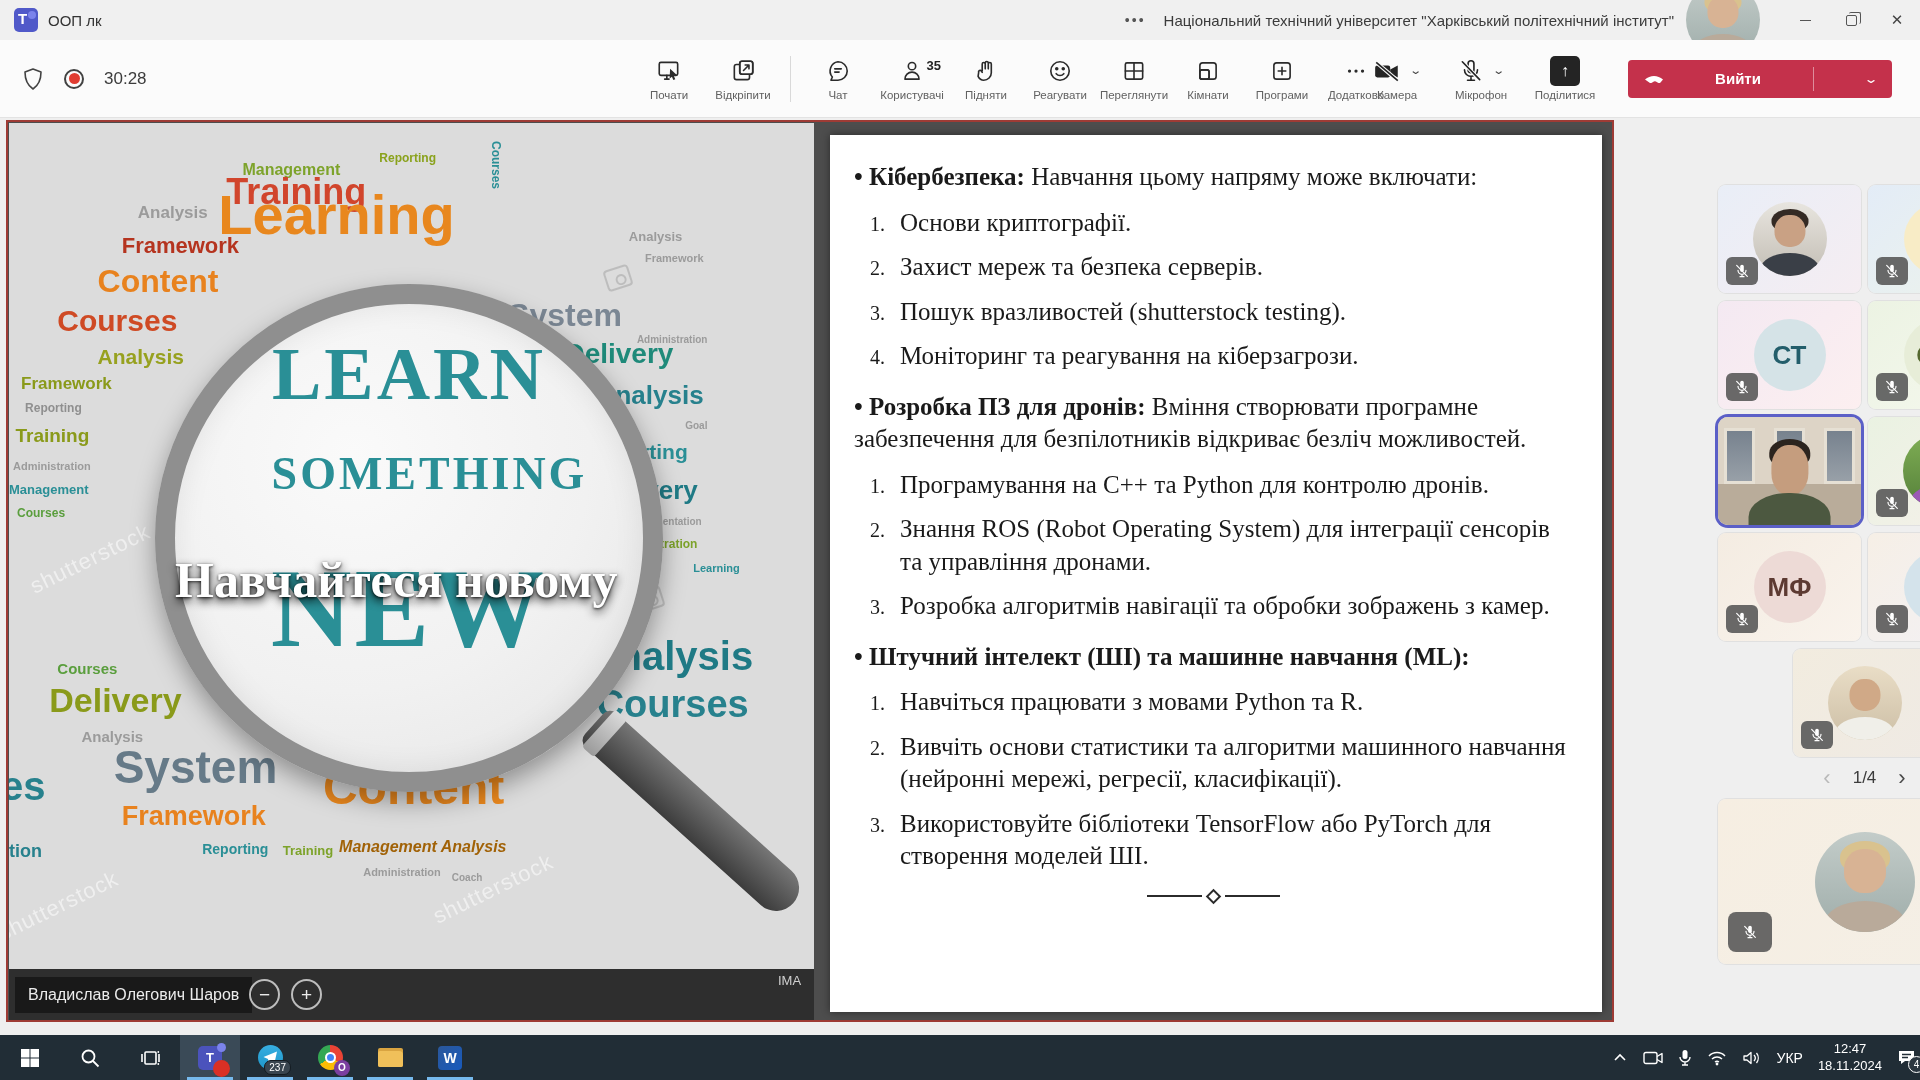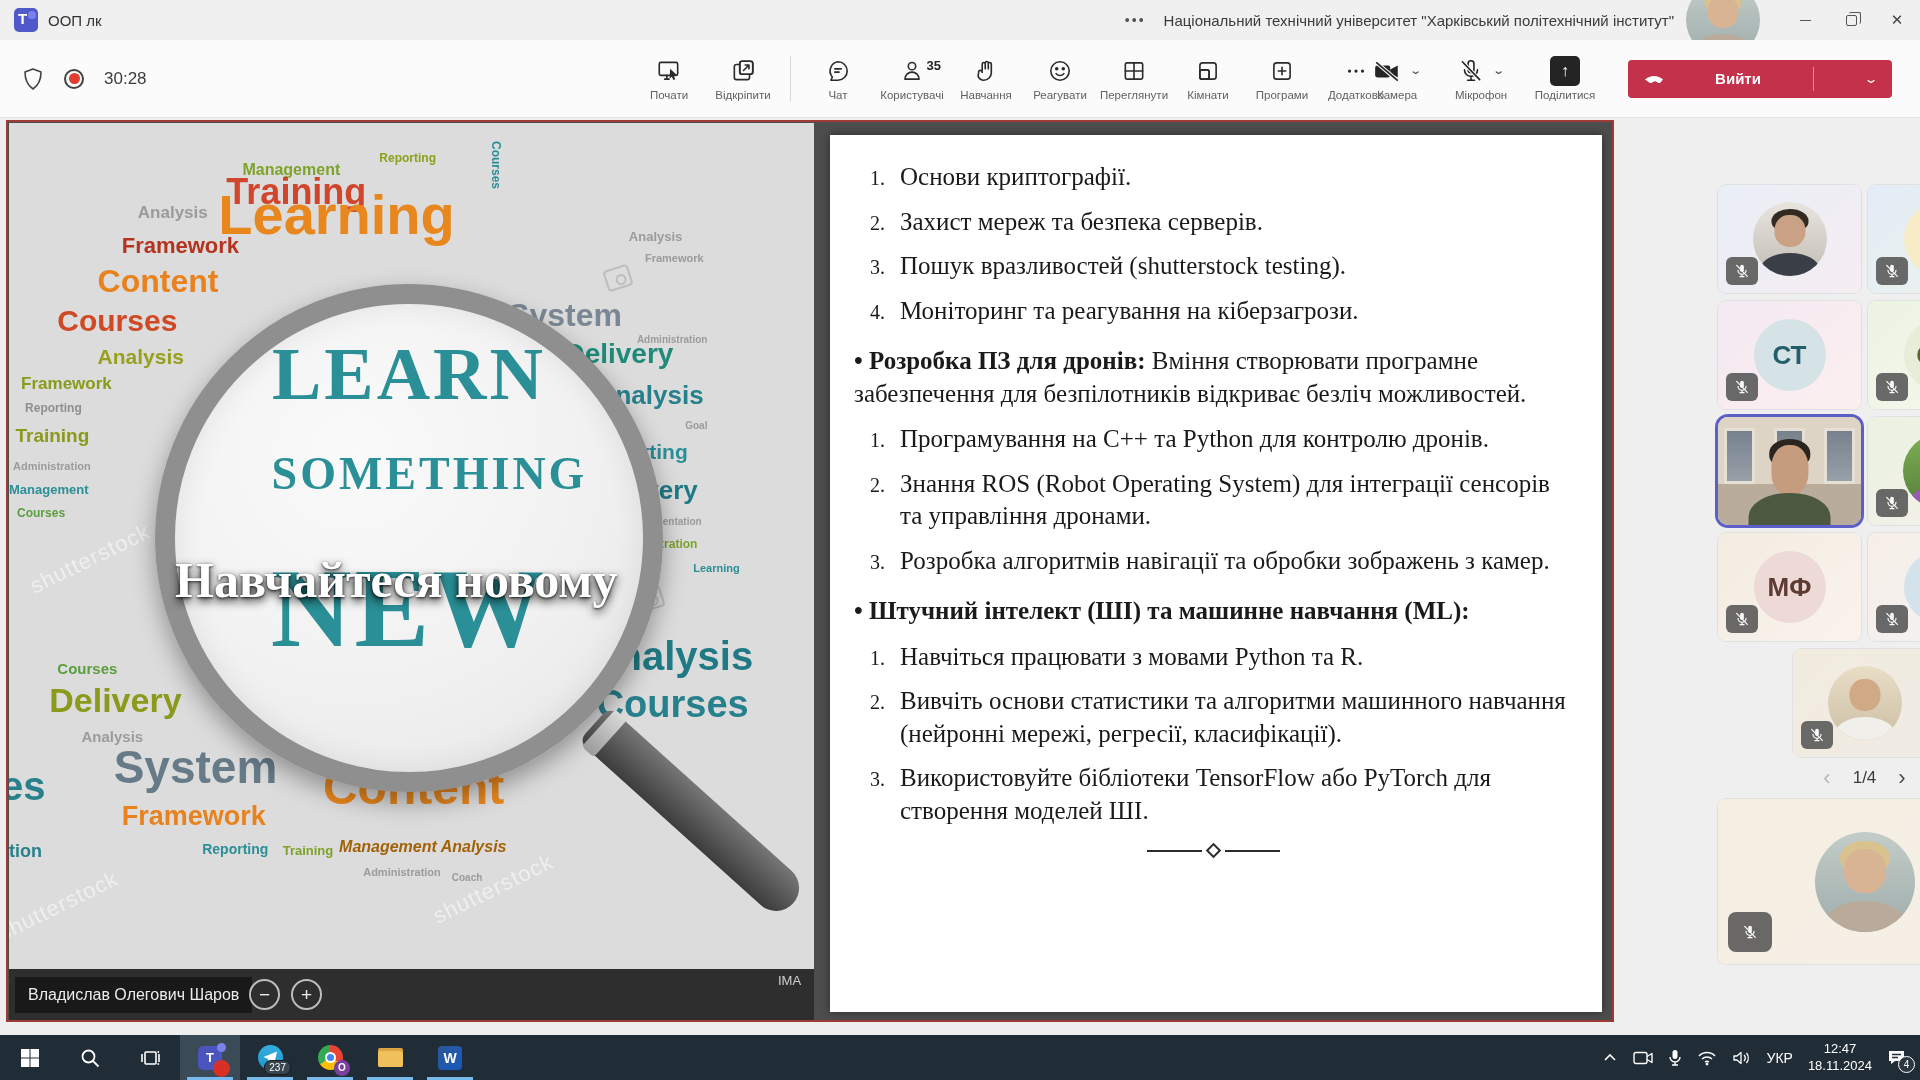--- a/index.html
+++ b/index.html
@@ -213,7 +213,7 @@
             <path d="M8.5 12 V5.5 a1.4 1.4 0 0 1 2.8 0 V10 M11.3 10 V4.6 a1.4 1.4 0 0 1 2.8 0 V10 M14.1 10 V5.5 a1.4 1.4 0 0 1 2.8 0 V13.5 a7 7 0 0 1 -7 7 c-2.6 0 -4 -1.3 -5.2 -3.6 L5.2 13.4 a1.5 1.5 0 0 1 2.6 -1.4 l.7 1.2"></path>
           </svg>
         </span>
-        <span class="tlabel">Навчання</span>
+        <span class="tlabel">Підняти</span>
       </div>
       <div class="tool-item">
         <span class="ticon">

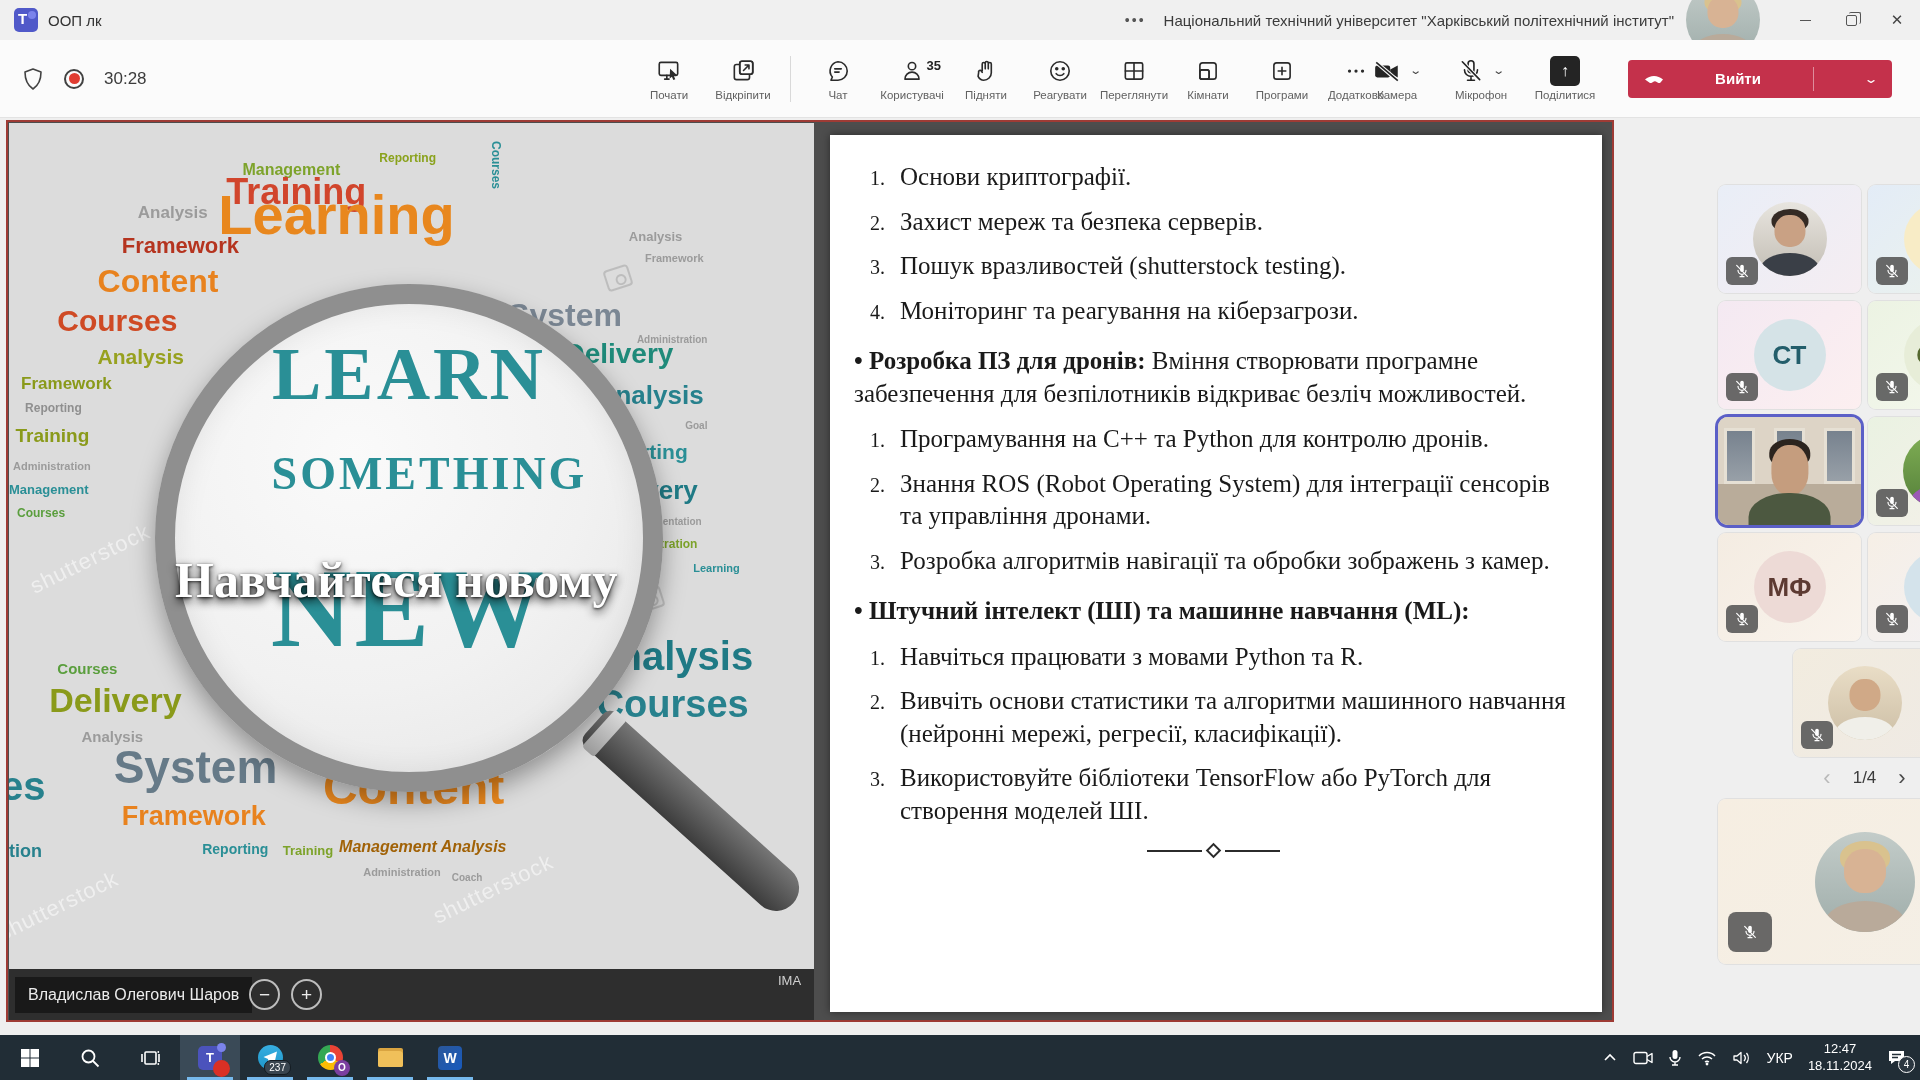--- a/index.html
+++ b/index.html
@@ -389,6 +389,7 @@
 
     <div class="slide" id="slide">
         <div class="s-sec">
+          <p class="s-lead"><b>Кібербезпека:</b><span> Навчання цьому напряму може включати:</span></p>
           <div class="s-item">
             <span class="num">1.</span>
             <span class="txt">Основи криптографії.</span>

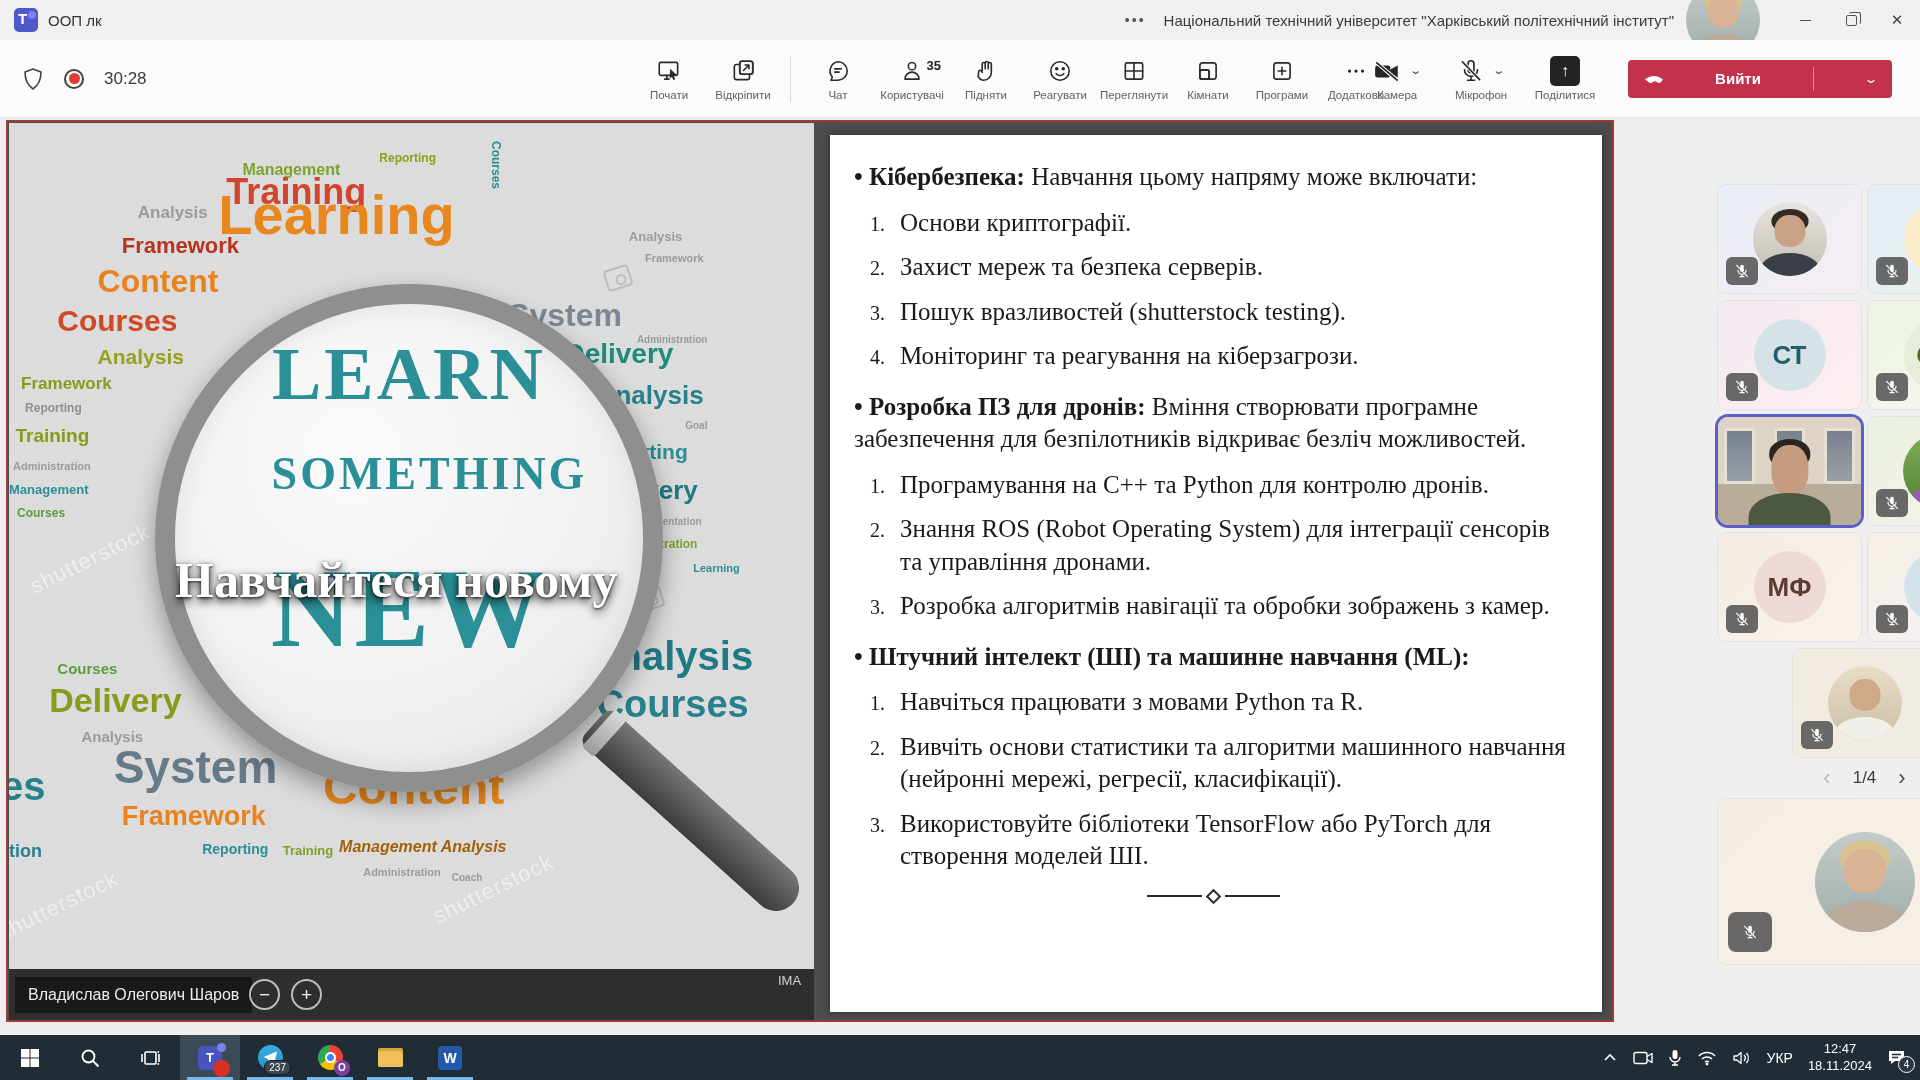--- a/index.html
+++ b/index.html
@@ -118,7 +118,7 @@
   .badge-dark { position:absolute; right:-8px; bottom:-4px; background:#39454f; color:#fff; font-size:10px; padding:1px 4px; border-radius:7px; border:1px solid #141c22; }
   .badge-round { position:absolute; right:-7px; bottom:-5px; width:16px; height:16px; border-radius:50%; background:#7b3fa0; color:#fff; font-size:10px; font-weight:bold; display:flex; align-items:center; justify-content:center; }
   .teams-dot { position:absolute; right:-7px; bottom:-6px; width:17px; height:17px; border-radius:50%; background:#d93025; }
-  .tray { margin-left:auto; display:flex; align-items:center; gap:15px; padding-right:14px; color:#fff; }
+  .tray { margin-left:auto; display:flex; align-items:center; gap:15px; padding-right:4px; color:#fff; }
   .tray-item { display:flex; align-items:center; justify-content:center; cursor:pointer; }
   .tray-lang { font-size:14px; }
   .tray-clock { text-align:center; font-size:13px; line-height:1.25; cursor:pointer; }

